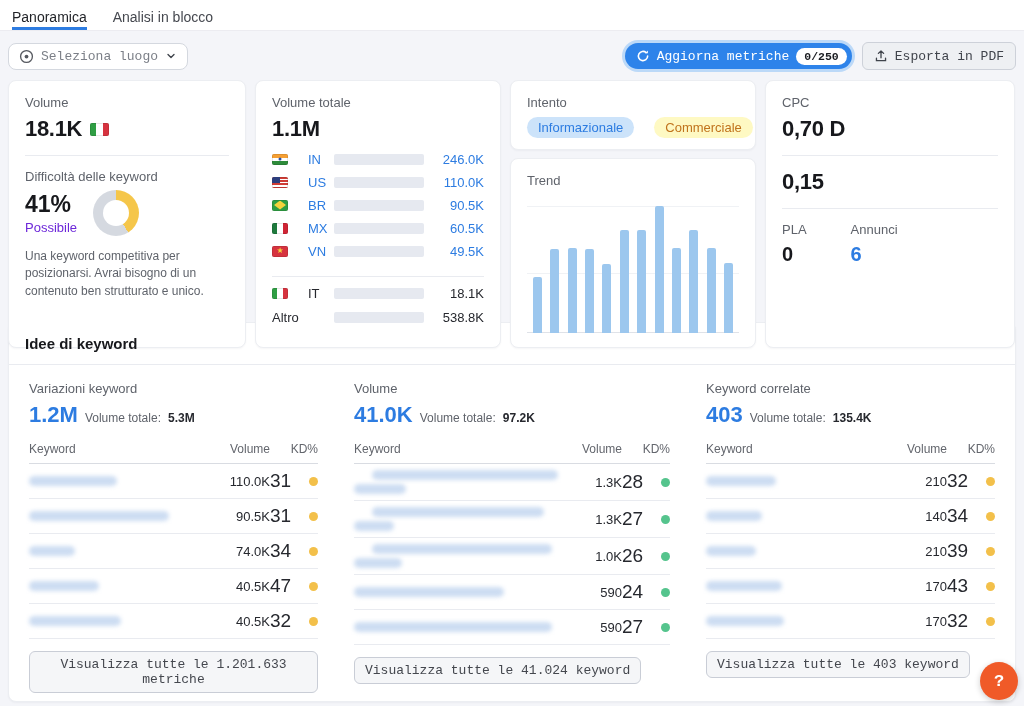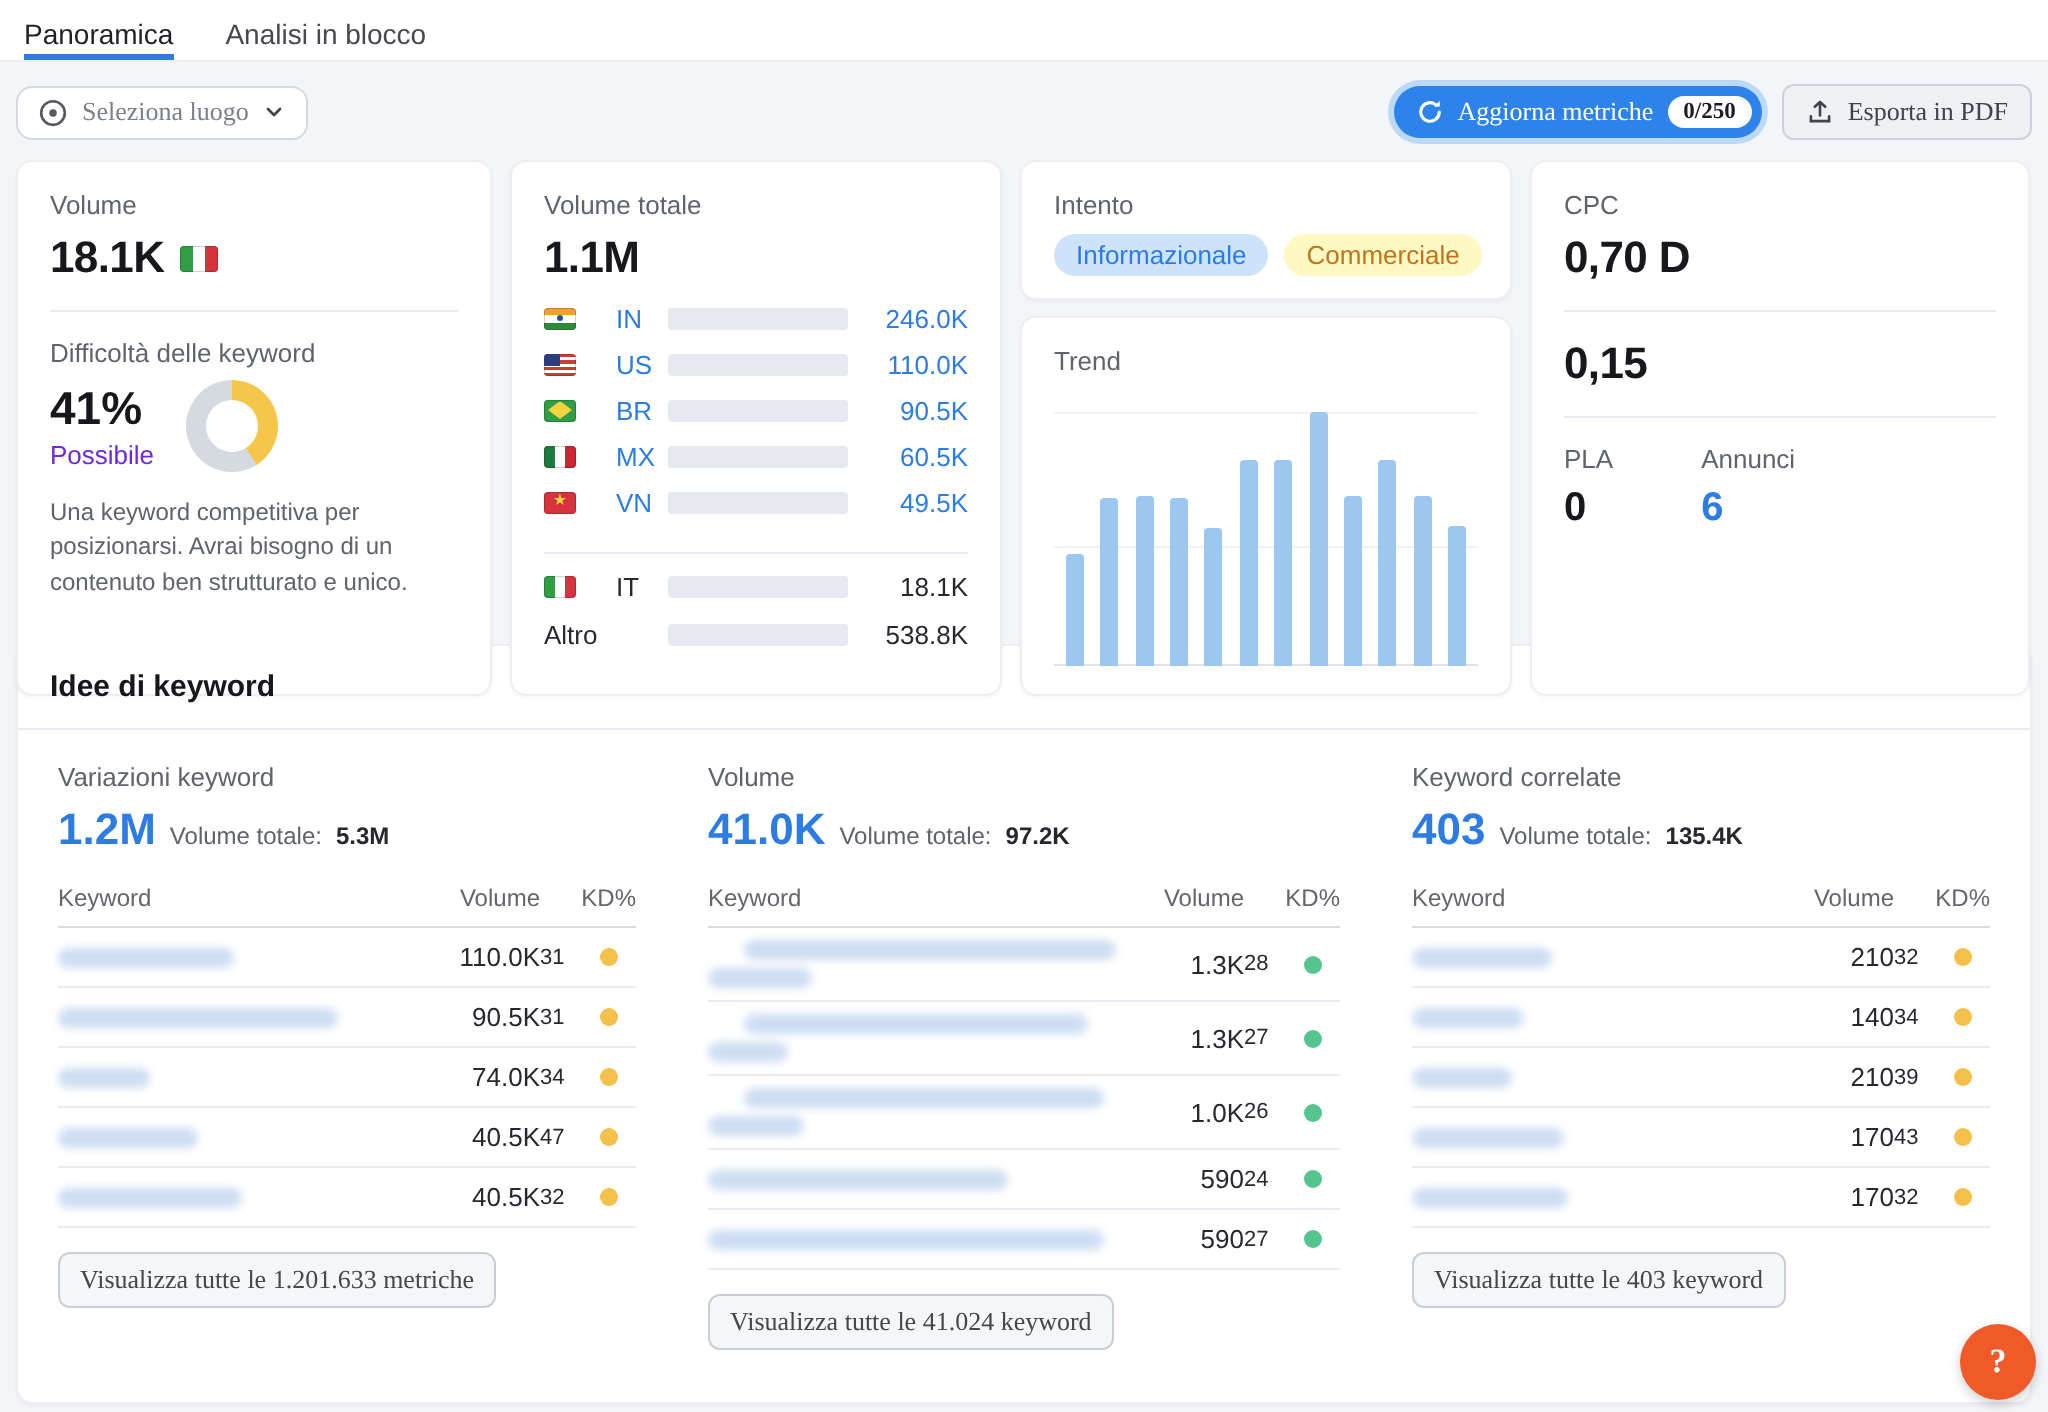--- a/index.html
+++ b/index.html
@@ -11,7 +11,7 @@
   *{box-sizing:border-box;margin:0;padding:0}
   html,body{width:1024px;height:706px;overflow:hidden}
   body{font-family:"Liberation Sans","DejaVu Sans",sans-serif;background:#f4f5f9;color:var(--ink);font-size:13px}
-  button{font-family:Liberation Serif, serif;cursor:pointer}
+  button{font-family:Liberation Mono, monospace;cursor:pointer}
 
   
   .tabbar{background:#fff;display:flex;gap:26px;padding:9px 12px 0 12px;height:31px;border-bottom:1px solid #ececf1}

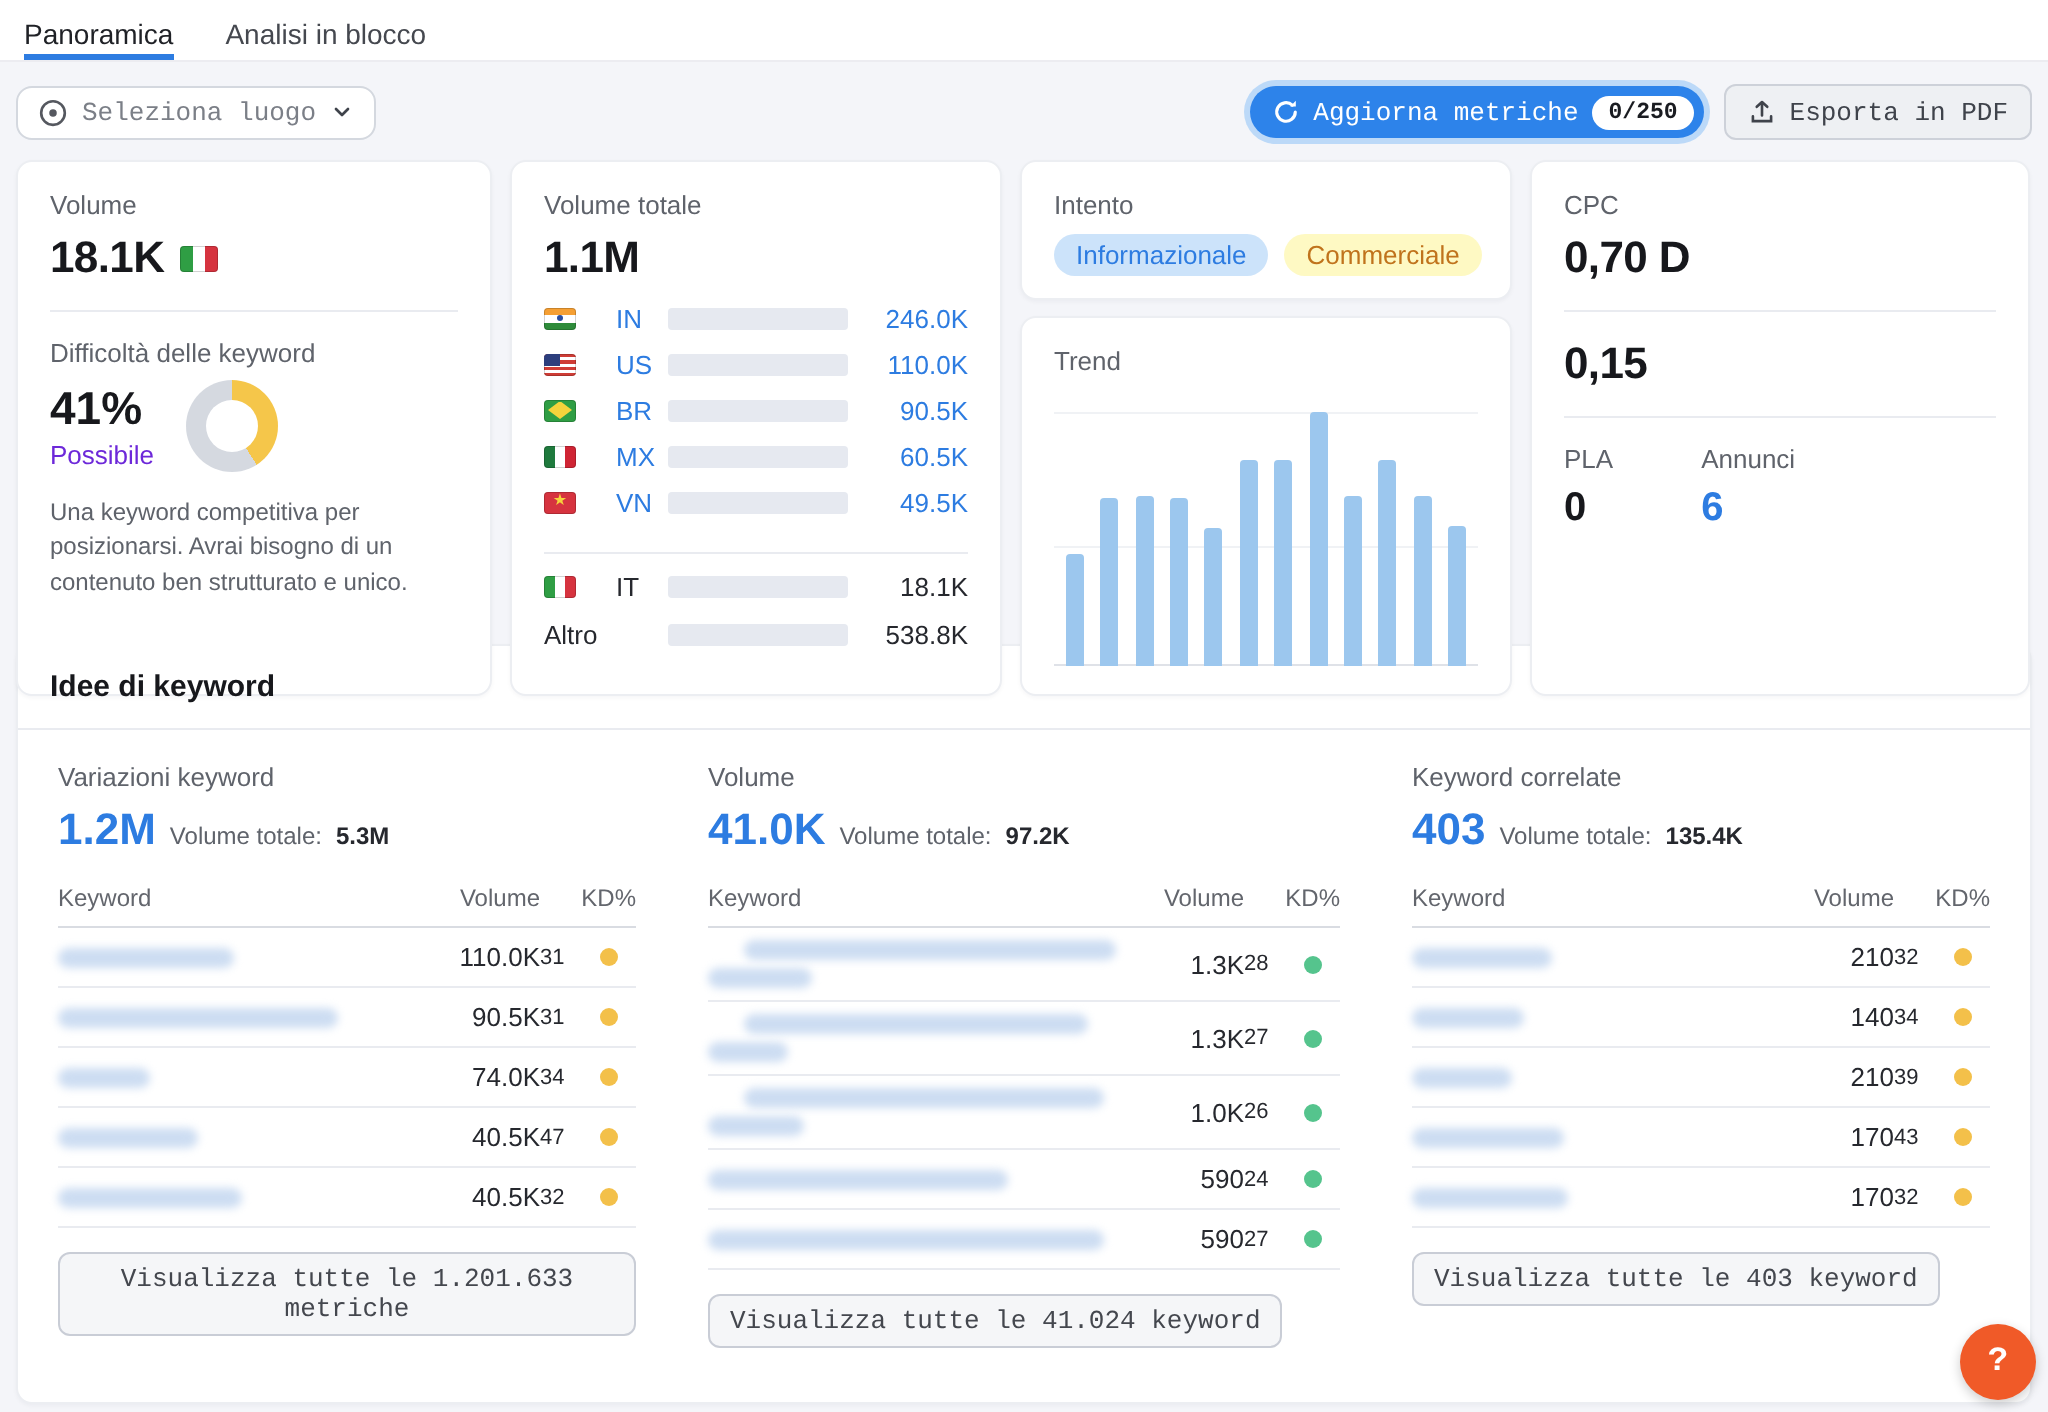--- a/index.html
+++ b/index.html
@@ -54,7 +54,7 @@
 
   .col3{display:flex;flex-direction:column;gap:8px}
   .intento-card{height:70px;flex:none}
-  .badges{display:flex;gap:8px;margin-top:7px}
+  .badges{display:flex;gap:20px;margin-top:7px}
   .badge{font-size:13px;border-radius:12px;padding:3px 11px;white-space:nowrap}
   .badge.info{background:#cce3fa;color:var(--accent)}
   .badge.comm{background:#fef9c3;color:#c0731c}

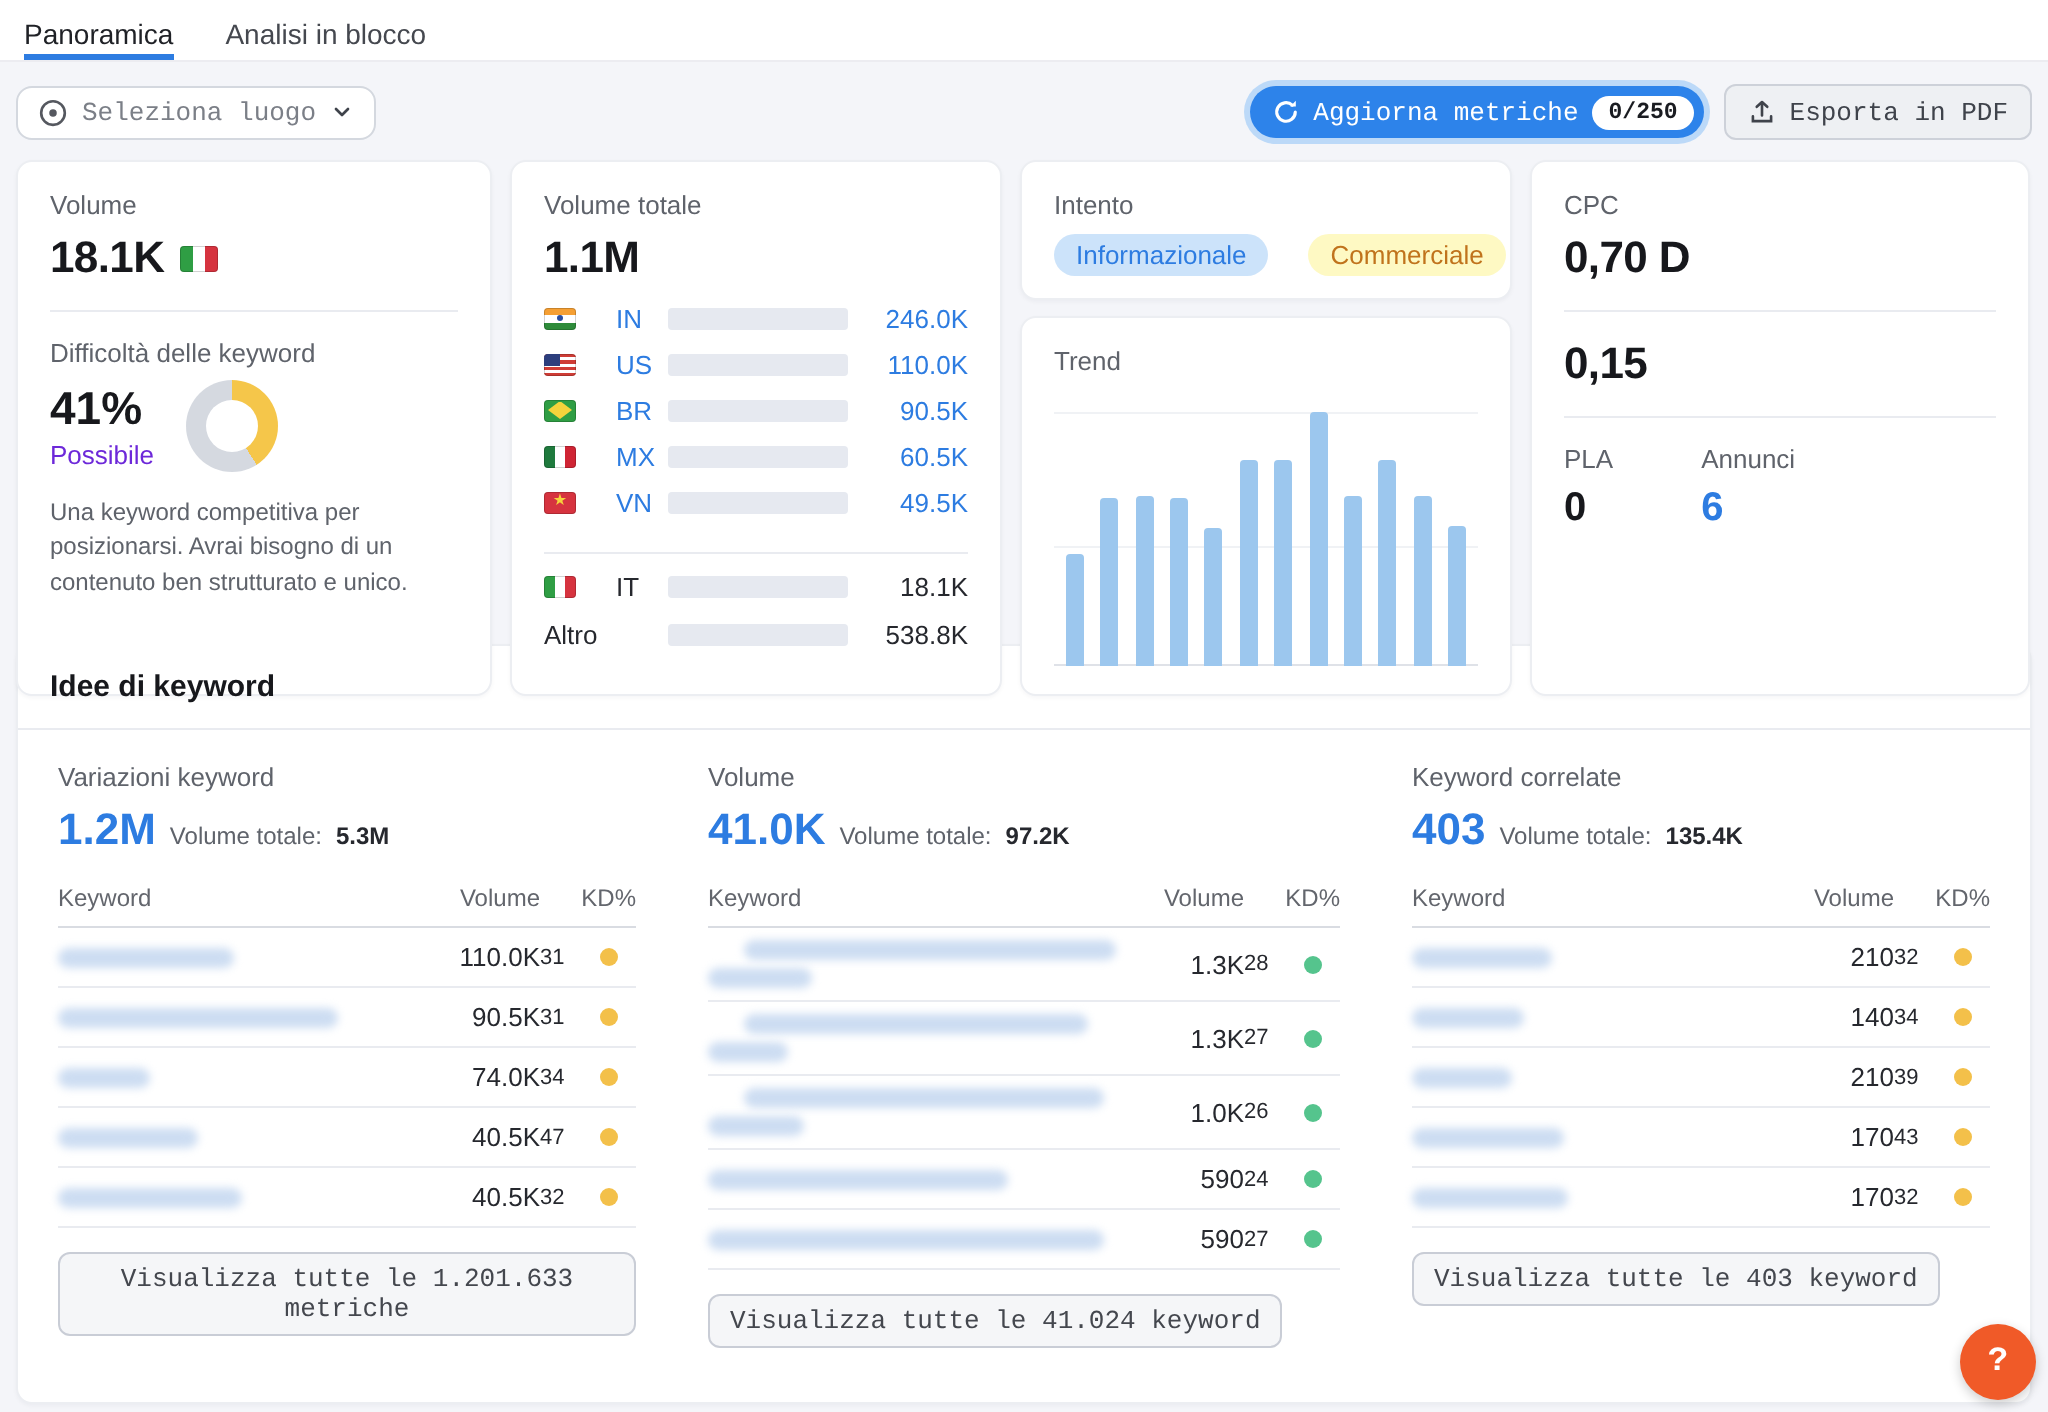--- a/index.html
+++ b/index.html
@@ -87,7 +87,7 @@
   .blur-blob{height:10px;border-radius:5px;background:#cdddf2;filter:blur(2.2px)}
   .blur-blob.indent{margin-left:18px}
   .vol-cell{width:56px;text-align:right;font-size:13px;color:var(--ink2)}
-  .kd-cell{width:48px;display:flex;align-items:center;justify-content:flex-start;gap:18px;font-size:11px;color:var(--ink2)}
+  .kd-cell{width:48px;display:flex;align-items:center;justify-content:flex-start;gap:18px;font-size:19px;color:var(--ink2)}
   .dot{width:9px;height:9px;border-radius:50%;flex:none}
   .dot.yellow{background:var(--kd-yellow)}
   .dot.green{background:var(--kd-green)}

